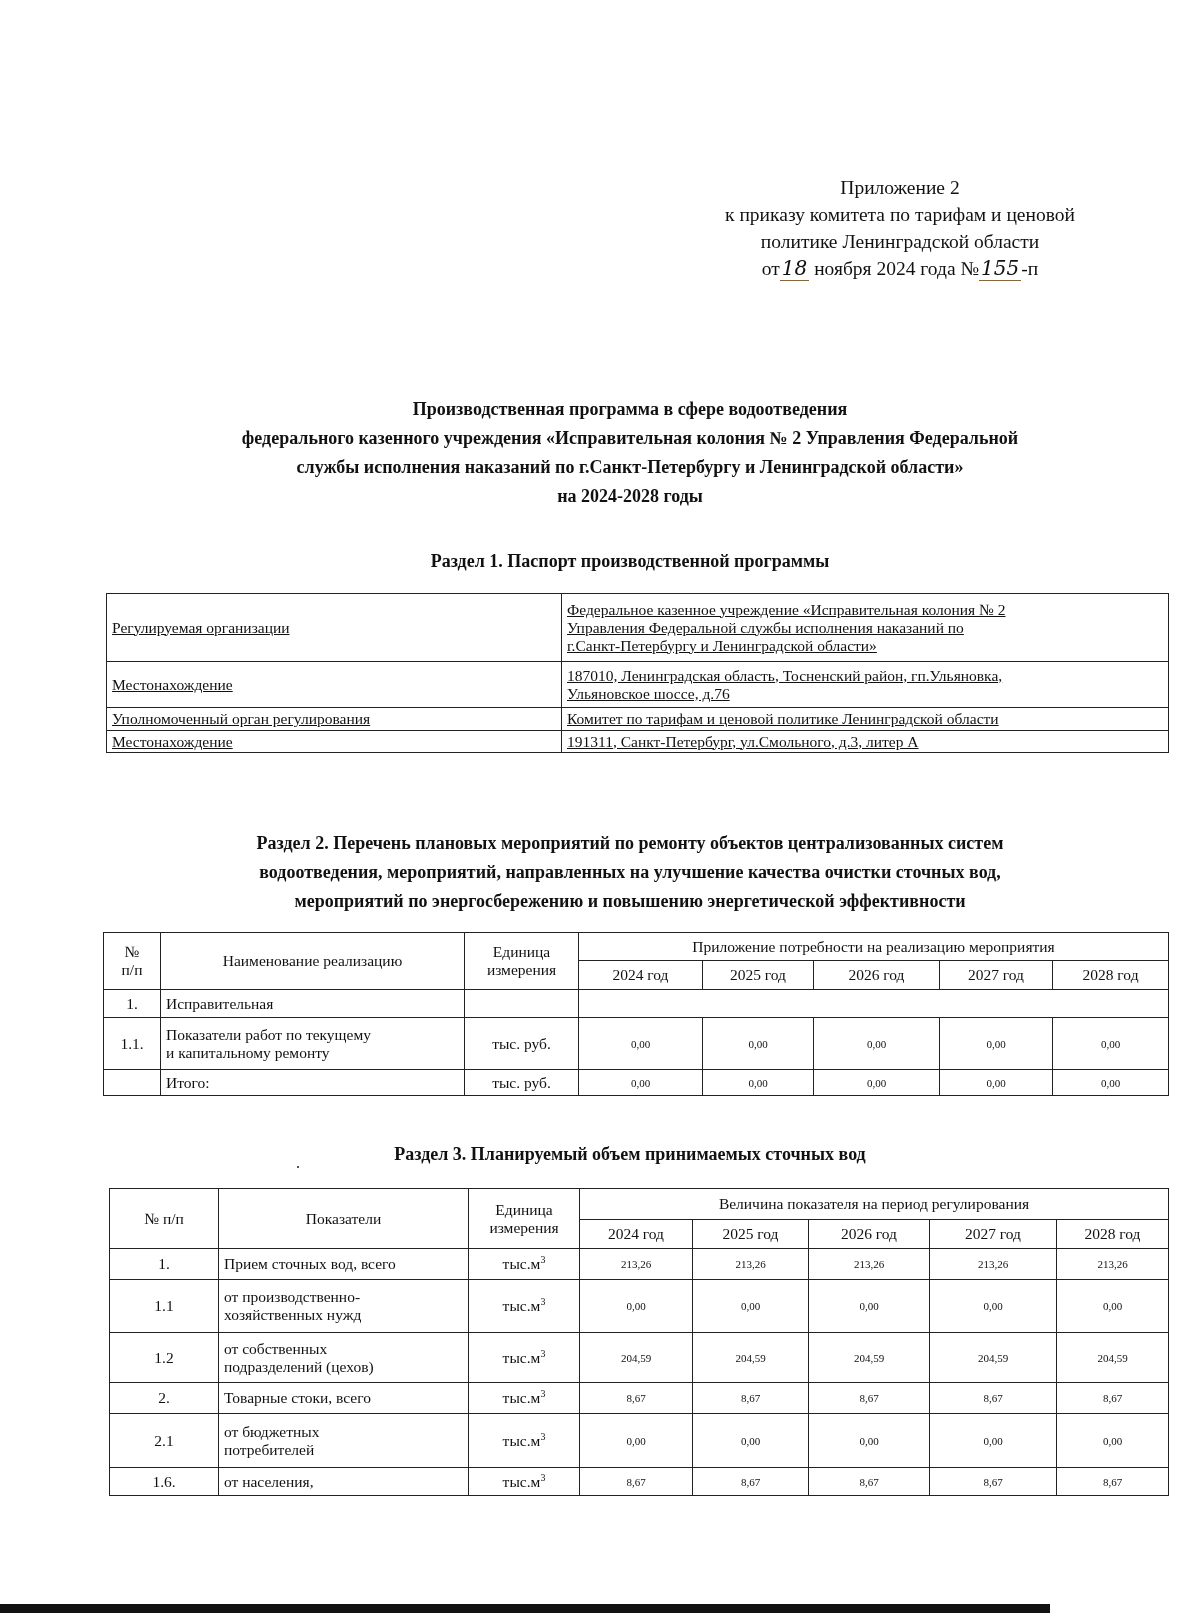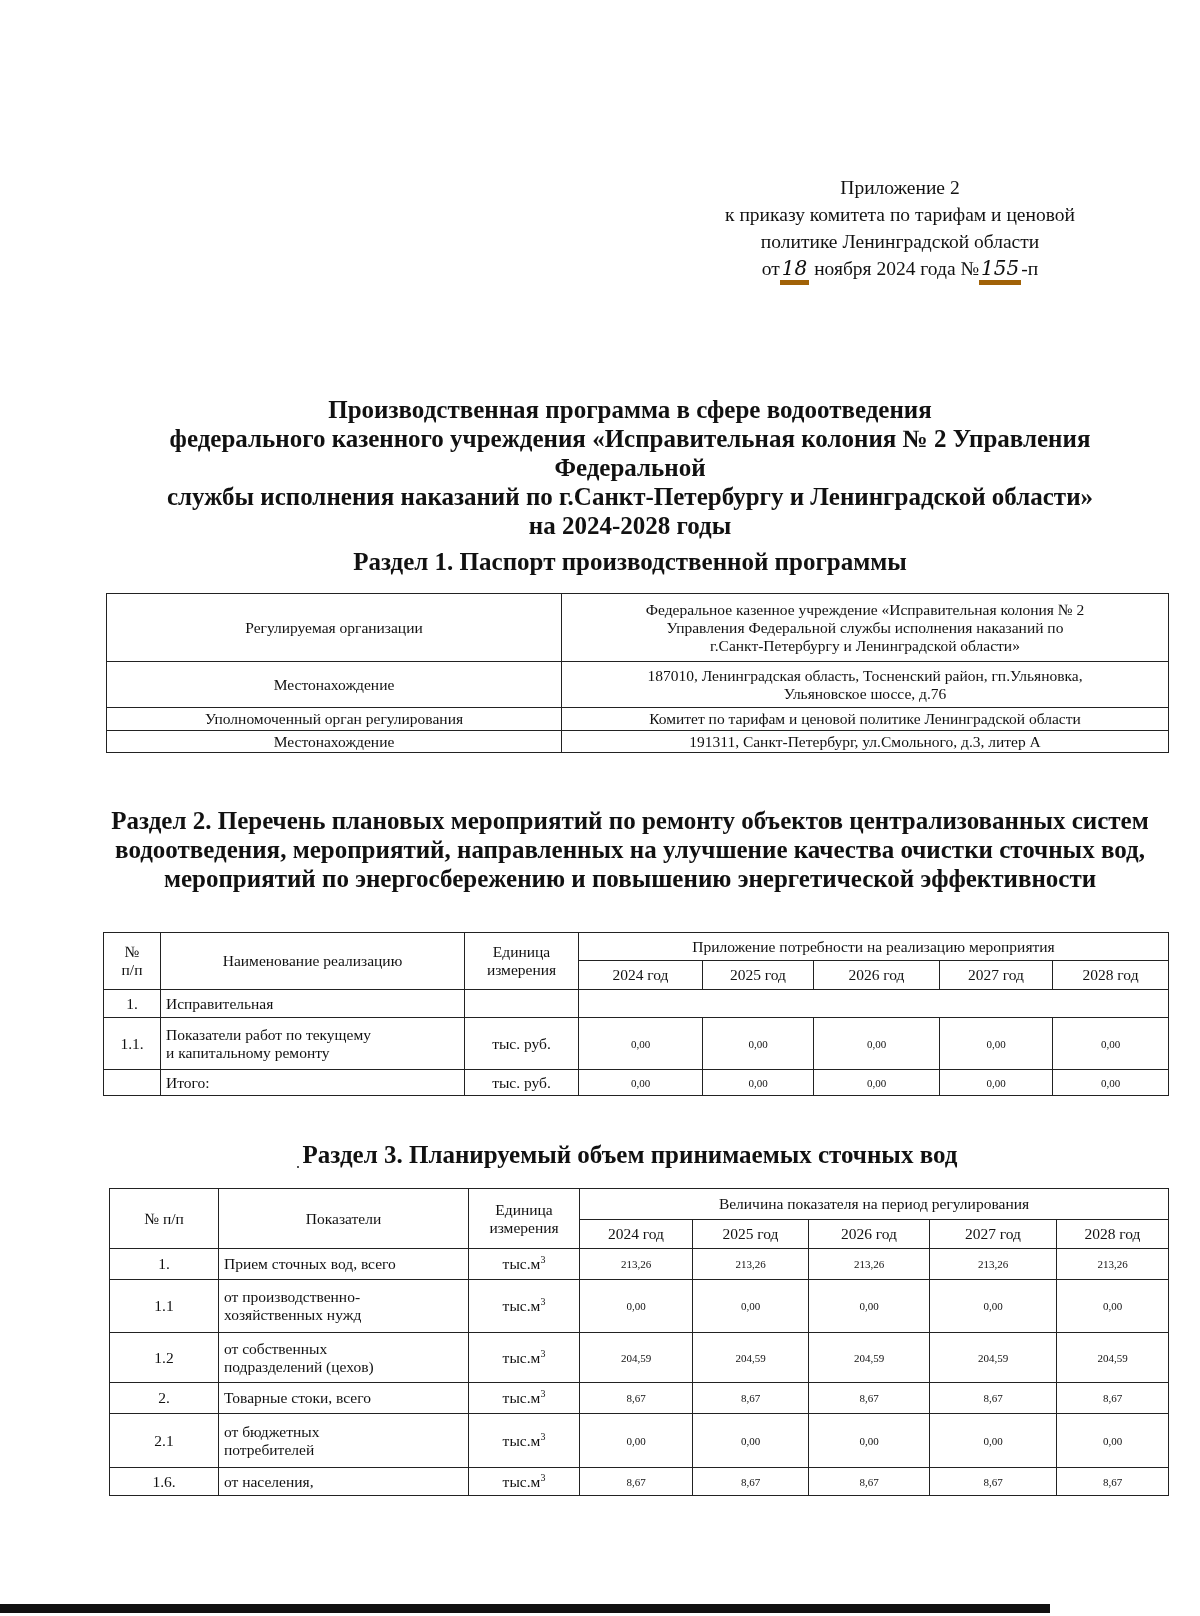--- a/index.html
+++ b/index.html
@@ -9,7 +9,7 @@
   .appendix { left: 640px; top: 174px; width: 520px; text-align: center;
               font-size: 19.5px; line-height: 27px; }
   .hand { font-style: italic; font-family: "DejaVu Serif", serif; font-size: 20px;
-          border-bottom: 5px solid #a16207; padding: 0 2px; }
+          border-bottom: 1px solid #a16207; padding: 0 2px; }
   .title { left: 100px; width: 1060px; text-align: center; font-weight: bold;
            font-size: 25px; line-height: 29px; }
   .h-main { top: 395px; }

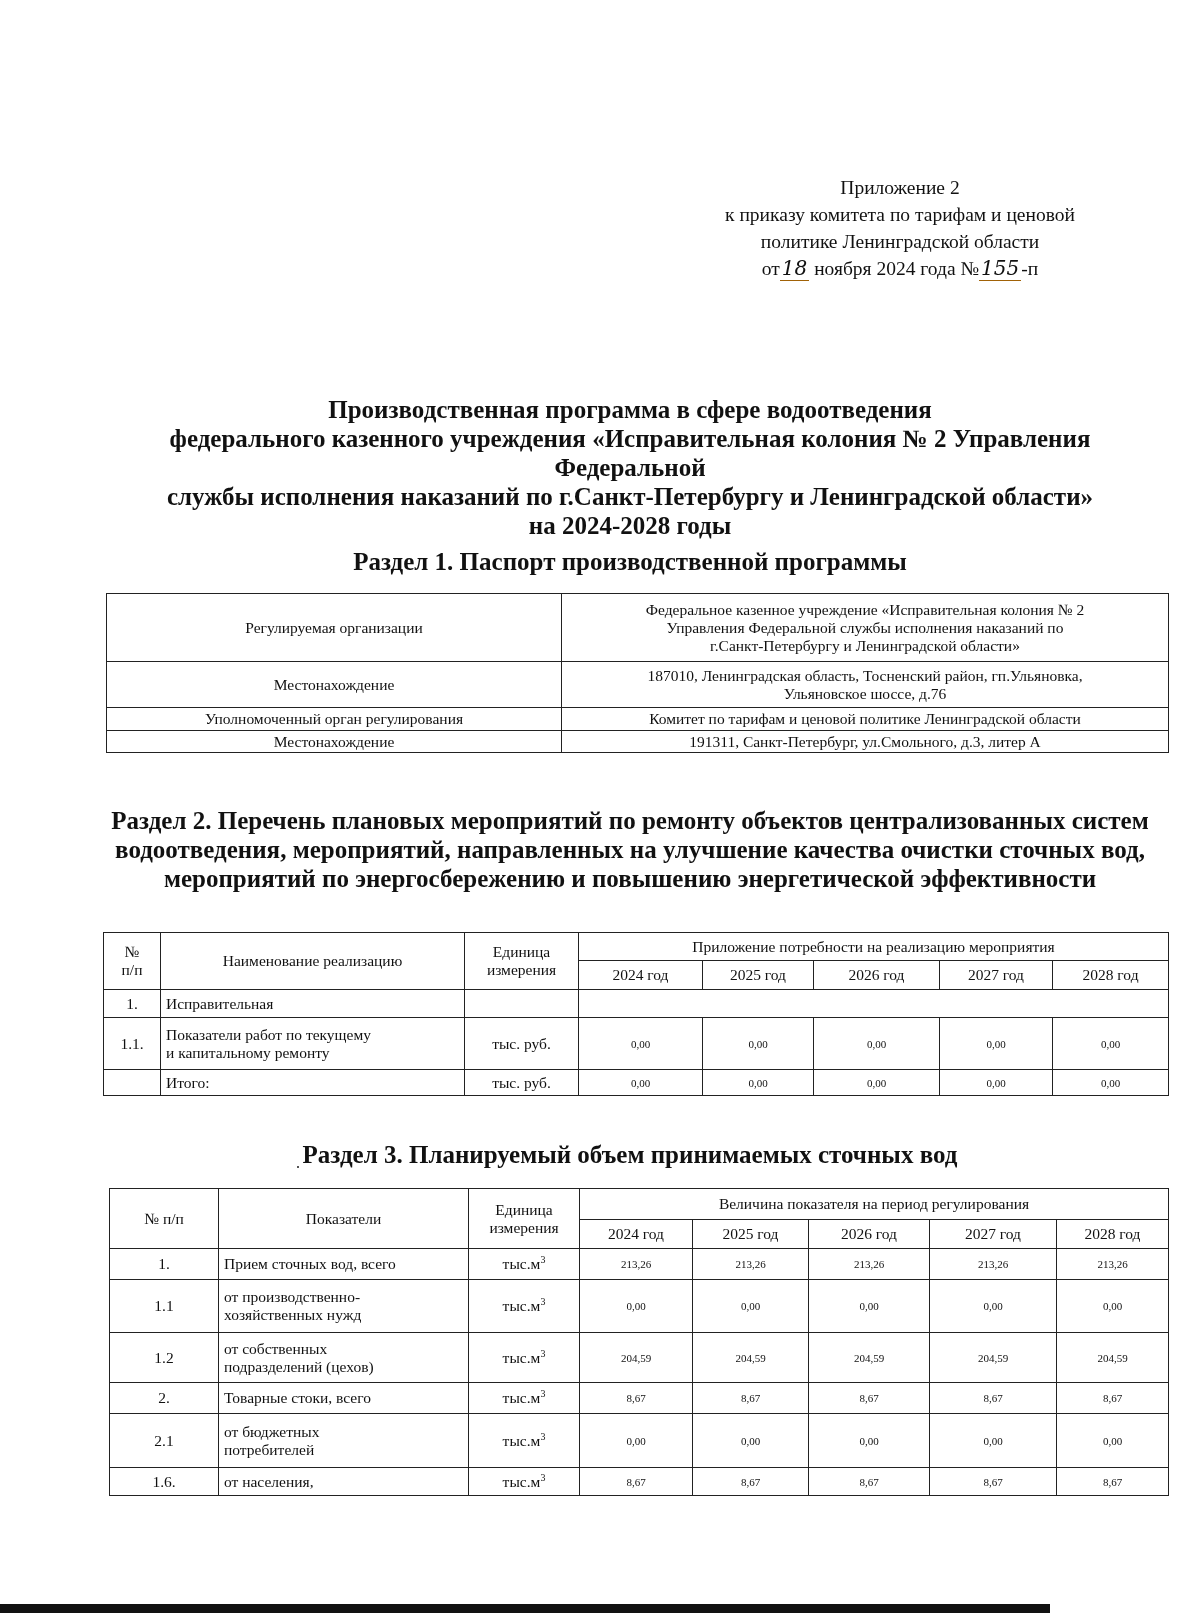--- a/index.html
+++ b/index.html
@@ -11,7 +11,7 @@
   .hand { font-style: italic; font-family: "DejaVu Serif", serif; font-size: 20px;
           border-bottom: 1px solid #a16207; padding: 0 2px; }
   .title { left: 100px; width: 1060px; text-align: center; font-weight: bold;
-           font-size: 25px; line-height: 29px; }
+           font-size: 18px; line-height: 29px; }
   .h-main { top: 395px; }
   .h-s1 { top: 547px; }
   .h-s2 { top: 806px; }

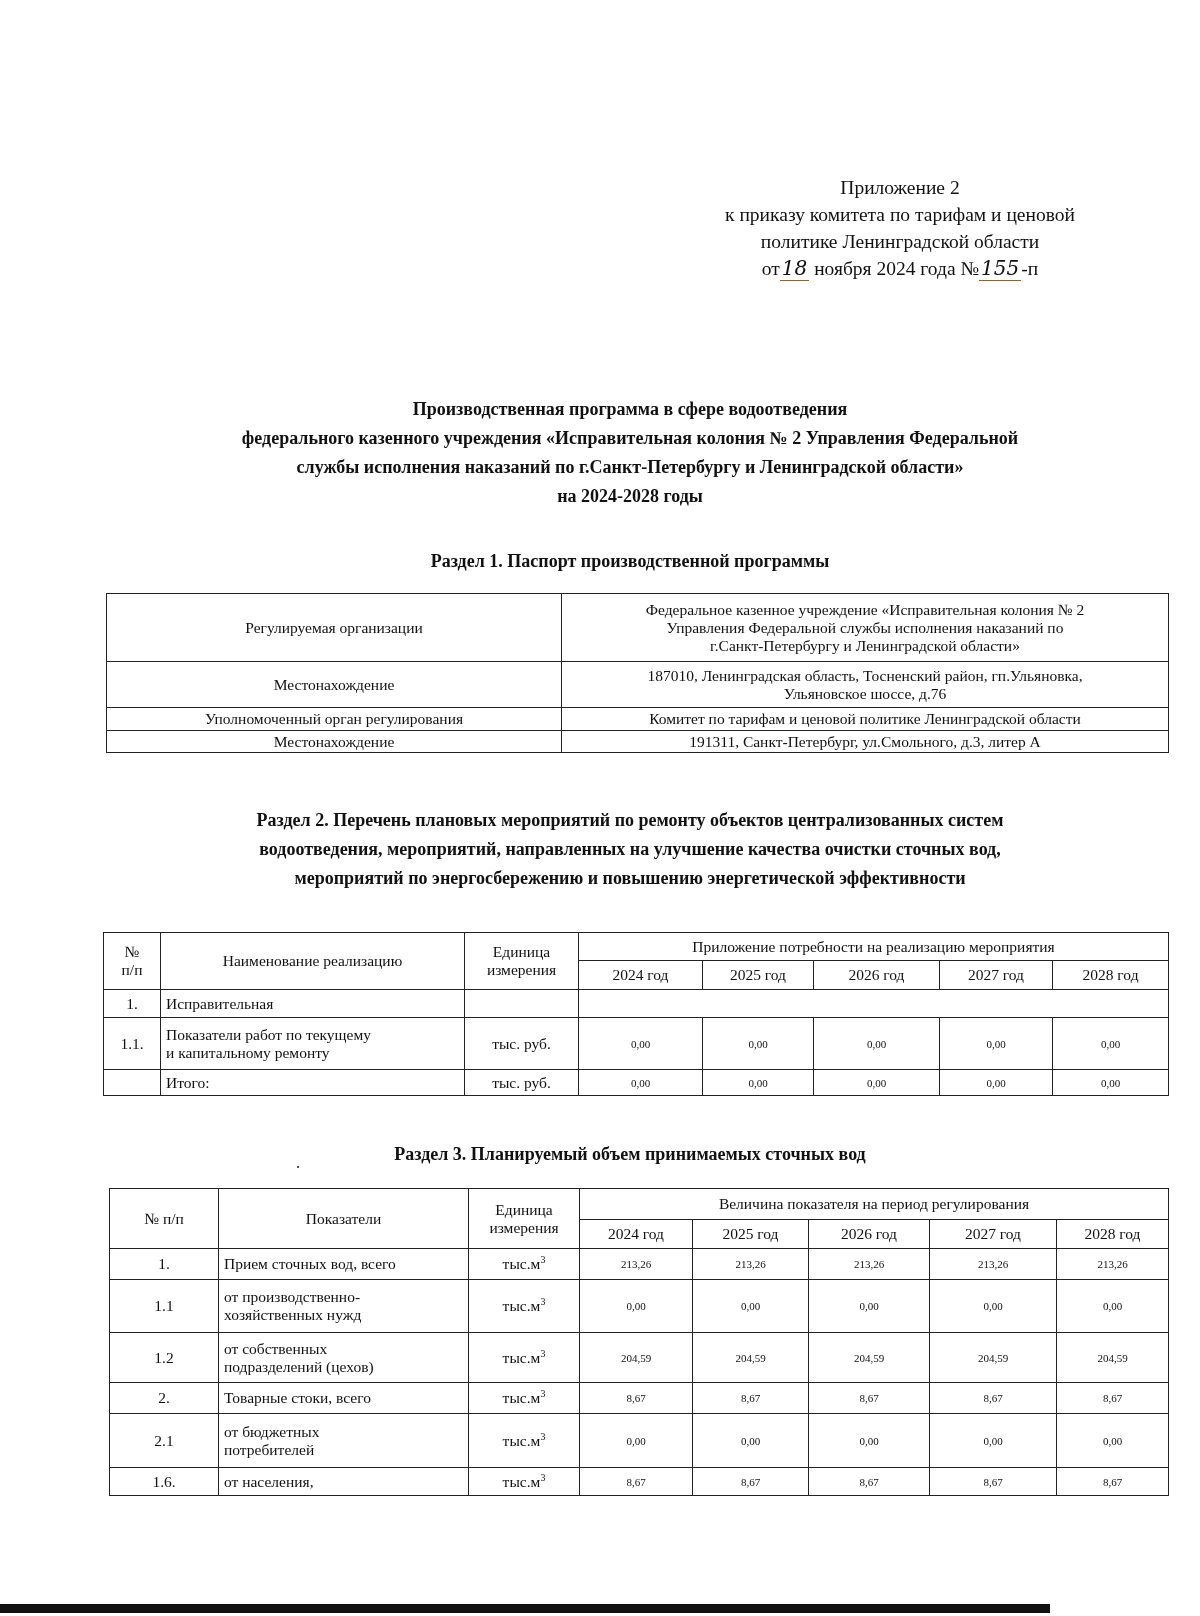--- a/index.html
+++ b/index.html
@@ -20,7 +20,7 @@
           font-size: 15.5px; line-height: 18px; }
   td, th { border: 1.6px solid #222; padding: 0 5px; font-weight: normal; vertical-align: middle; }
   .t1 { left: 106px; top: 593px; width: 1062px; }
-  .t1 td { text-align: center; }
+  .t1 td { text-align: left; text-decoration: underline; }
   .t2 { left: 103px; top: 932px; width: 1065px; }
   .t3 { left: 109px; top: 1188px; width: 1059px; }
   .c { text-align: center; }

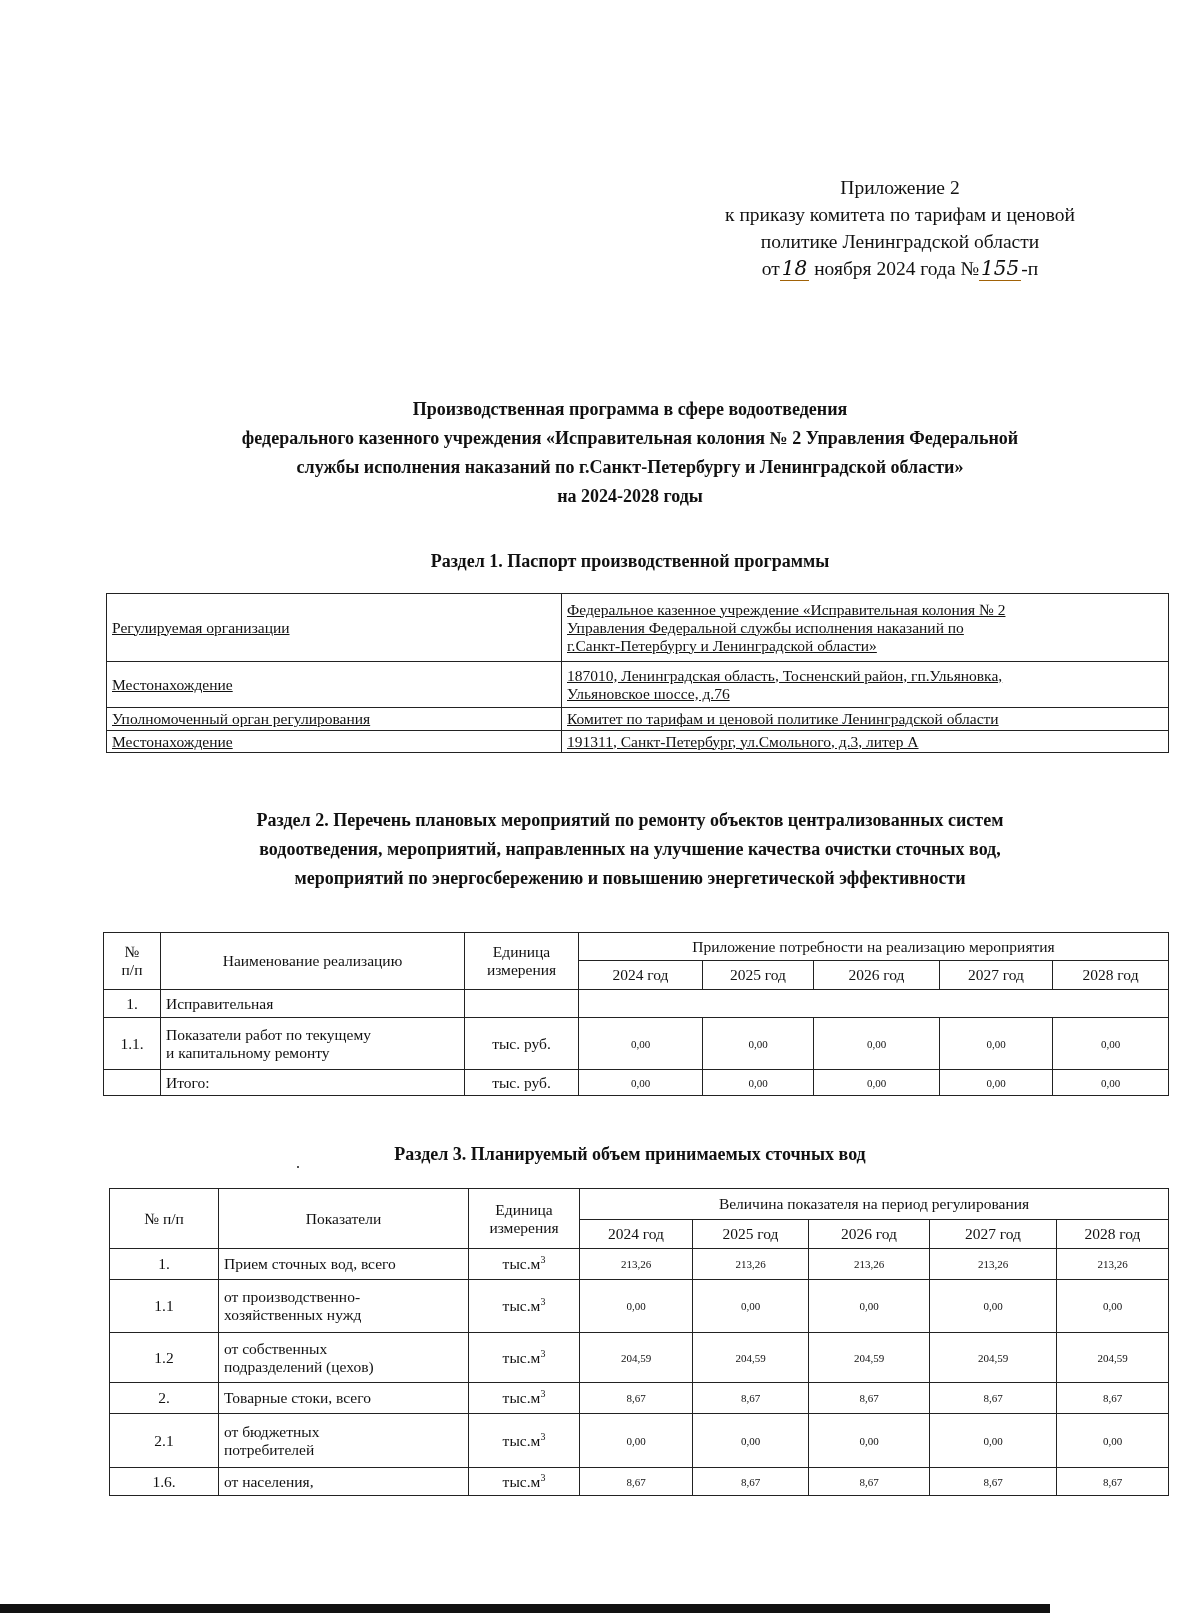--- a/index.html
+++ b/index.html
@@ -14,7 +14,7 @@
            font-size: 18px; line-height: 29px; }
   .h-main { top: 395px; }
   .h-s1 { top: 547px; }
-  .h-s2 { top: 806px; }
+  .h-s2 { top: 829px; }
   .h-s3 { top: 1140px; }
   table { position: absolute; border-collapse: collapse; table-layout: fixed;
           font-size: 15.5px; line-height: 18px; }

